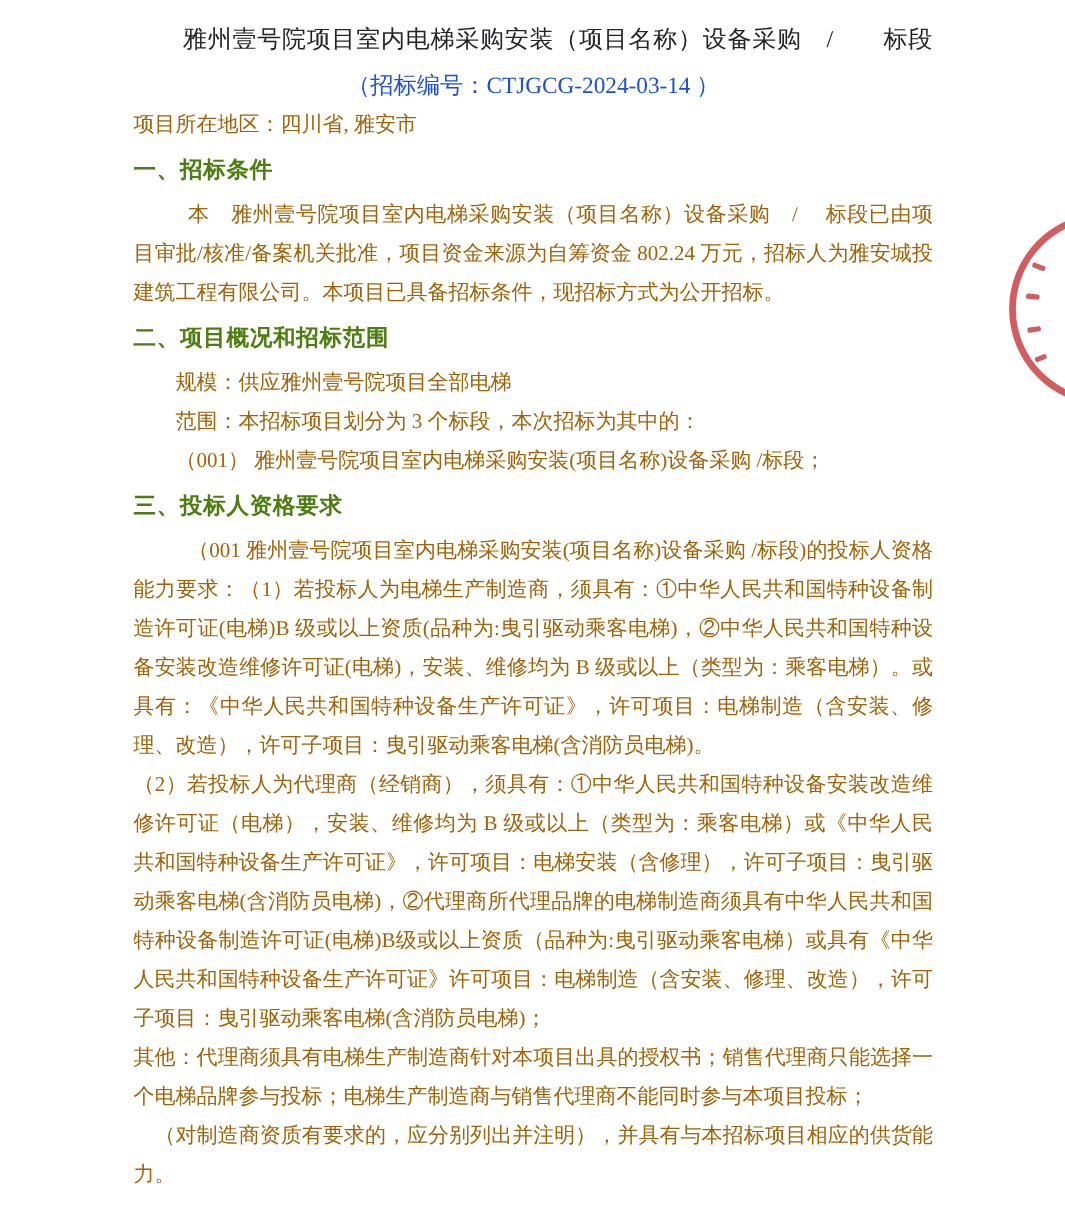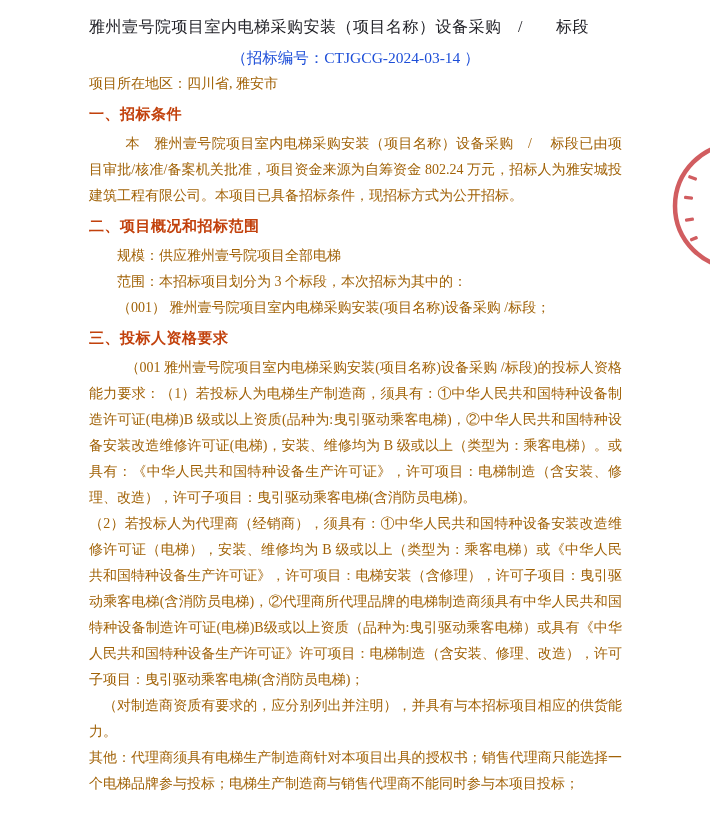--- a/index.html
+++ b/index.html
@@ -16,7 +16,7 @@
     padding: 14px 88px 0 89px;
   }
   .doc-title {
-    text-align: left;
+    text-align: right;
     font-size: 16px;
     line-height: 26px;
     font-weight: 500;

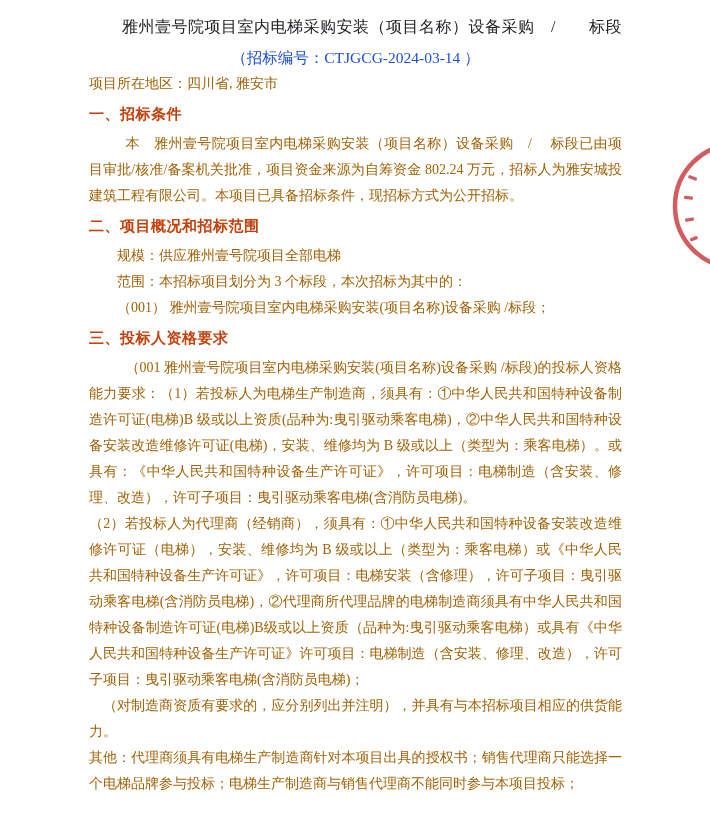--- a/index.html
+++ b/index.html
@@ -41,7 +41,7 @@
     font-size: 15px;
     line-height: 29px;
     font-weight: bold;
-    color: #c2410c;
+    color: #4d7c0f;
     letter-spacing: 0.5px;
   }
   p.body-p {

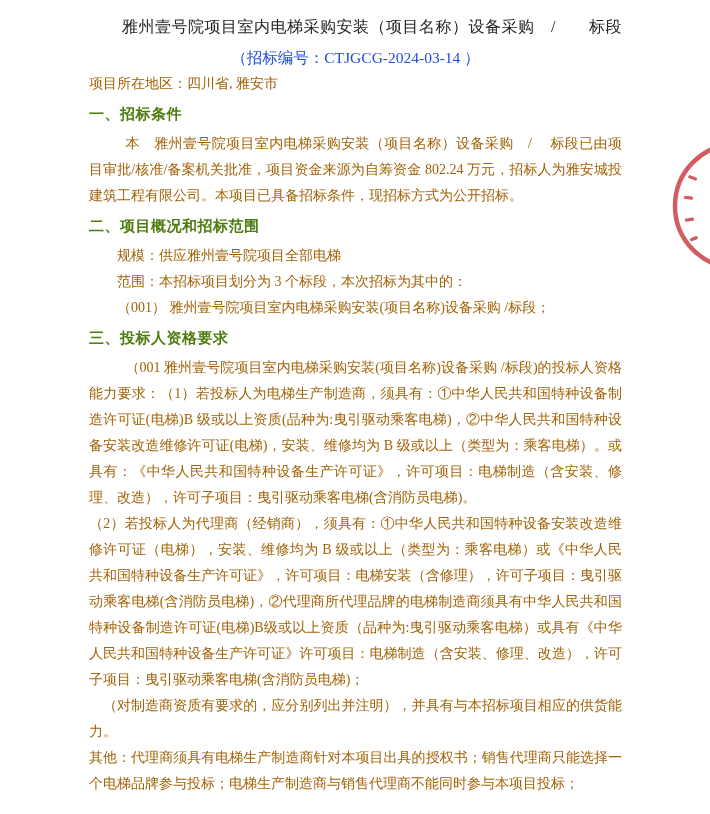--- a/index.html
+++ b/index.html
@@ -91,9 +91,9 @@
 
   <p class="body-p p-noindent">（2）若投标人为代理商（经销商），须具有：①中华人民共和国特种设备安装改造维修许可证（电梯），安装、维修均为 B 级或以上（类型为：乘客电梯）或《中华人民共和国特种设备生产许可证》，许可项目：电梯安装（含修理），许可子项目：曳引驱动乘客电梯(含消防员电梯)，②代理商所代理品牌的电梯制造商须具有中华人民共和国特种设备制造许可证(电梯)B级或以上资质（品种为:曳引驱动乘客电梯）或具有《中华人民共和国特种设备生产许可证》许可项目：电梯制造（含安装、修理、改造），许可子项目：曳引驱动乘客电梯(含消防员电梯)；</p>
 
+  <p class="body-p p-noindent">其他：代理商须具有电梯生产制造商针对本项目出具的授权书；销售代理商只能选择一个电梯品牌参与投标；电梯生产制造商与销售代理商不能同时参与本项目投标；</p>
+
   <p class="body-p p-indent-sm">（对制造商资质有要求的，应分别列出并注明），并具有与本招标项目相应的供货能力。</p>
-
-  <p class="body-p p-noindent">其他：代理商须具有电梯生产制造商针对本项目出具的授权书；销售代理商只能选择一个电梯品牌参与投标；电梯生产制造商与销售代理商不能同时参与本项目投标；</p>
 
   <svg class="seal" width="46" height="134" viewBox="0 0 46 134">
     <circle cx="73" cy="66" r="62" fill="none" stroke-width="4.5" stroke="#c73a3e"></circle>

